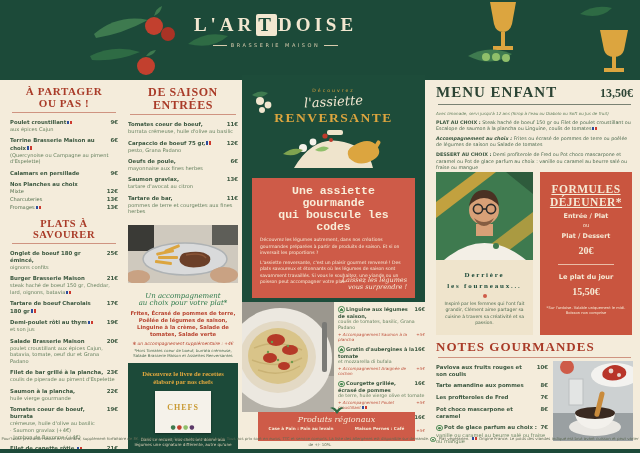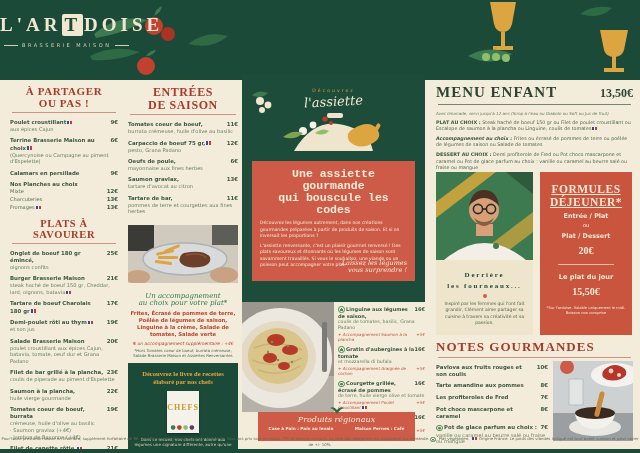--- a/index.html
+++ b/index.html
@@ -11,7 +11,7 @@
 
   
   .header{left:0;top:0;width:640px;height:80px;background:#1C4A39;}
-  .logo{left:0;top:14px;width:551px;text-align:left;color:#F2E7D0;}
+  .logo{left:0;top:14px;width:551px;text-align:center;color:#F2E7D0;}
   .logo-line{font-family:"Liberation Serif",serif;font-weight:bold;font-size:19px;letter-spacing:4px;}
   .t-box{display:inline-block;background:#F2E7D0;color:#1C4A39;padding:0 2px;border-radius:2px;margin:0 1px;}
   .tagline{font-size:5px;letter-spacing:2.5px;margin-top:6px;color:#D9CCAE;}

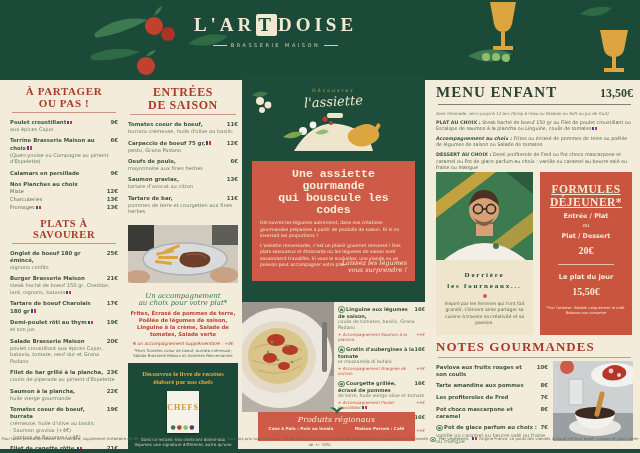--- a/index.html
+++ b/index.html
@@ -254,8 +254,8 @@
 
 <div class="abs col2">
   <div class="sec-title" style="font-size:12px">
-    <div>ENTRÉES</div>
-      <div>DE SAISON</div>
+    <div>DE SAISON</div>
+      <div>ENTRÉES</div>
   </div>
   <div class="rule"></div>
 

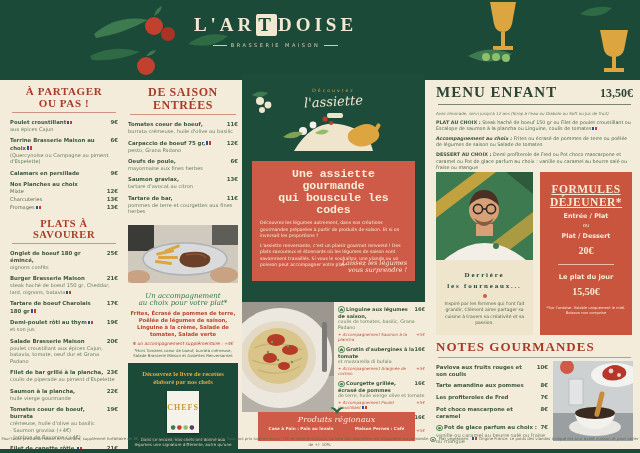--- a/index.html
+++ b/index.html
@@ -340,6 +340,7 @@
   </svg>
   <div class="kicker">Découvrez</div>
   <div class="script script-cream">l'assiette</div>
+  <div class="renv-title">RENVERSANTE</div>
   <svg class="plate-ill" width="130" height="46" viewBox="0 0 130 46">
     <path d="M25,40 Q45,6 75,14 Q100,20 104,40 Z" fill="#EFE4CC"></path>
     <rect x="58" y="2" width="16" height="5" rx="2" fill="#EFE4CC"></rect>

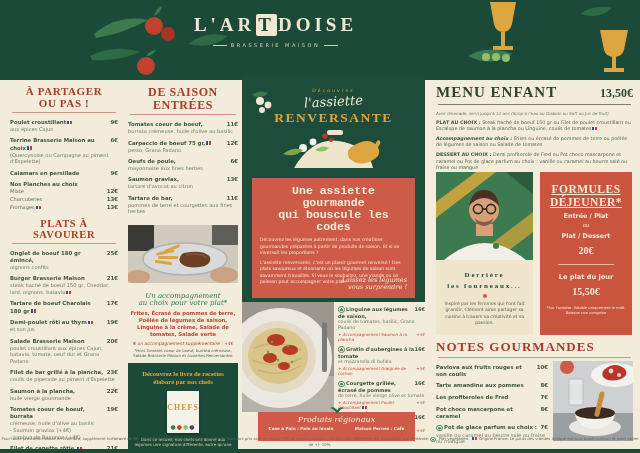--- a/index.html
+++ b/index.html
@@ -45,7 +45,7 @@
 
   .book-box{background:#1C4A39;margin-top:5px;padding:7px 6px 6px;text-align:center;}
   .book-title{color:#E0A83F;font-family:"Liberation Serif",serif;font-weight:bold;font-size:6.6px;line-height:1.2;}
-  .book-cover{width:32px;height:42px;background:#F5F2EA;margin:5px auto 4px;position:relative;box-shadow:0 1px 2px rgba(0,0,0,.4);}
+  .book-cover{width:56px;height:42px;background:#F5F2EA;margin:5px auto 4px;position:relative;box-shadow:0 1px 2px rgba(0,0,0,.4);}
   .book-cover .chefs{position:absolute;left:0;right:0;top:12px;color:#C99A34;font-family:"Liberation Serif",serif;font-weight:bold;font-size:8px;letter-spacing:1px;}
   .book-cover .veggies{position:absolute;left:0;right:0;bottom:3px;font-size:6px;letter-spacing:1px;}
   .book-body{color:#D8CDB4;font-size:4.1px;line-height:1.35;}

